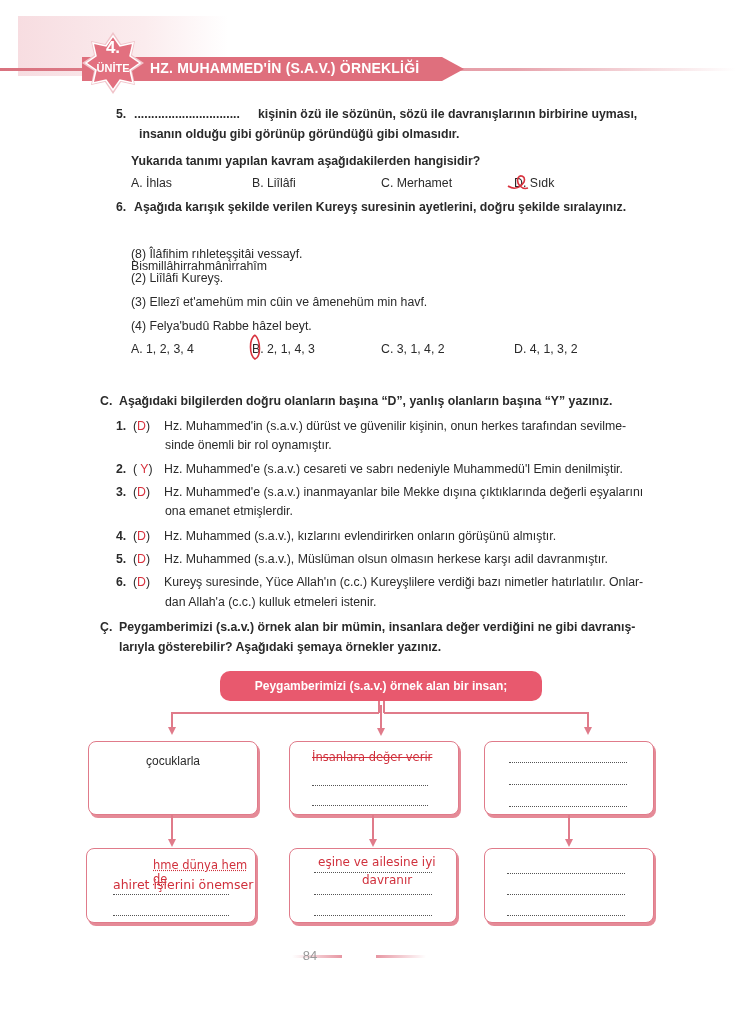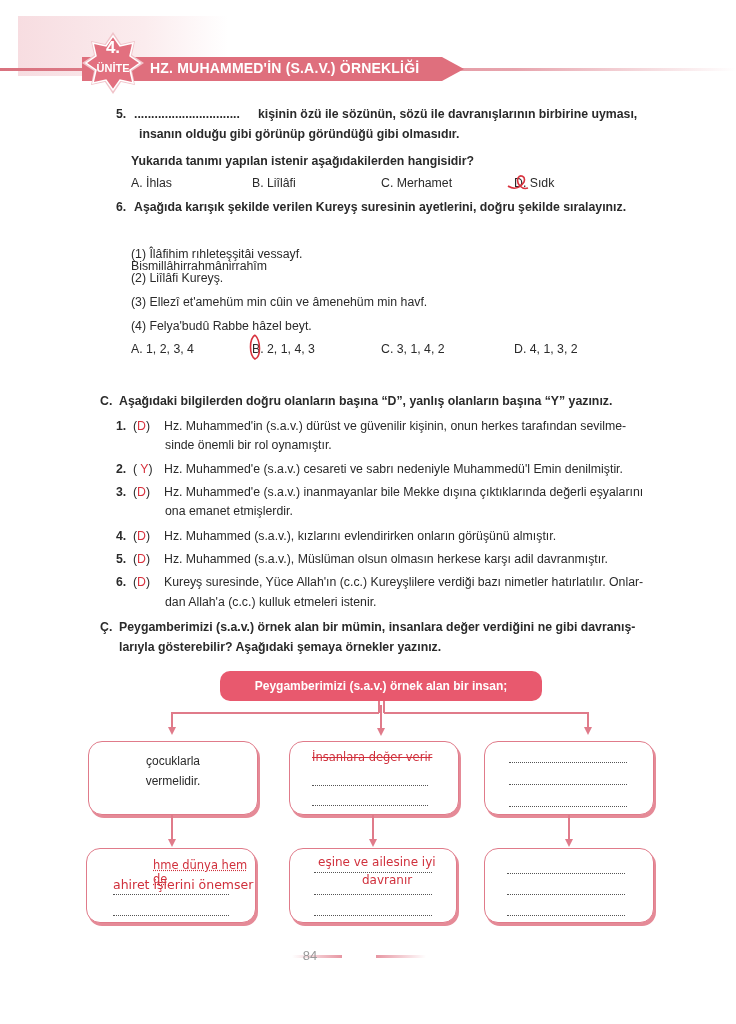--- a/index.html
+++ b/index.html
@@ -61,7 +61,7 @@
 <div class="abs q b" style="left:134px;top:106px;">...............................</div>
 <div class="abs q b" style="left:258px;top:106px;">kişinin özü ile sözünün, sözü ile davranışlarının birbirine uyması,</div>
 <div class="abs q b" style="left:139px;top:126px;">insanın olduğu gibi  görünüp göründüğü gibi olmasıdır.</div>
-<div class="abs q b" style="left:131px;top:153px;">Yukarıda tanımı yapılan istenir aşağıdakilerden hangisidir?</div>
+<div class="abs q b" style="left:131px;top:153px;">Yukarıda tanımı yapılan kavram aşağıdakilerden hangisidir?</div>
 <div class="abs opt" style="left:131px;top:176px;">A. İhlas</div>
 <div class="abs opt" style="left:252px;top:176px;">B. Liîlâfi</div>
 <div class="abs opt" style="left:381px;top:176px;">C. Merhamet</div>

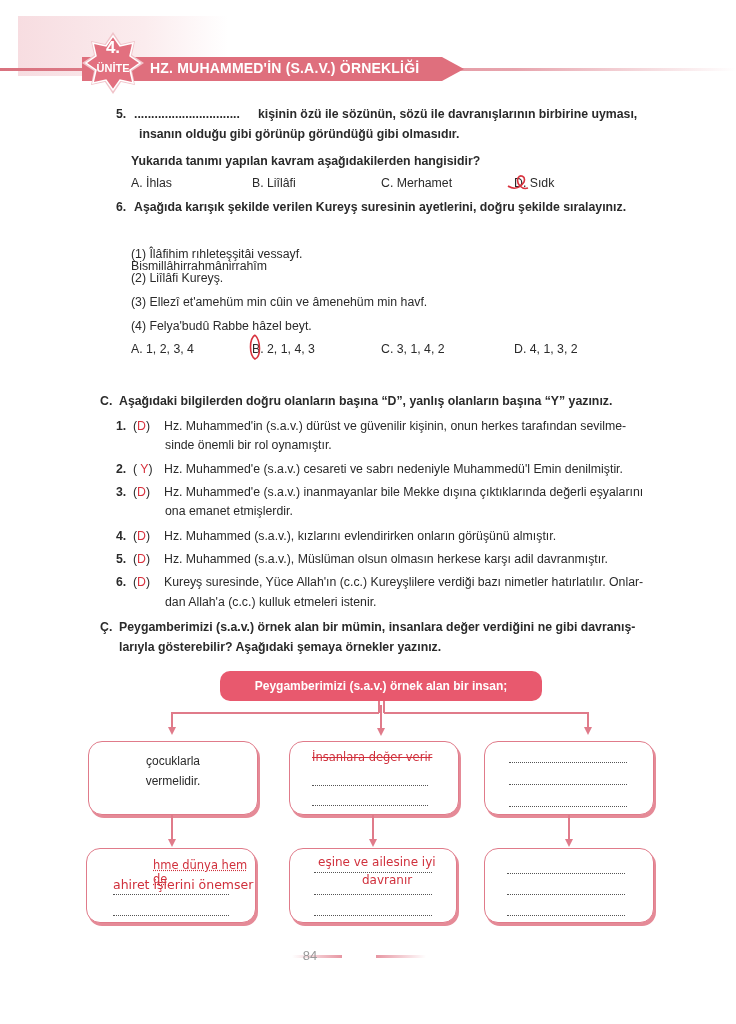--- a/index.html
+++ b/index.html
@@ -73,7 +73,7 @@
 <div class="abs q b" style="left:116px;top:199px;">6.</div>
 <div class="abs q b" style="left:134px;top:199px;">Aşağıda karışık şekilde verilen Kureyş suresinin ayetlerini, doğru şekilde sıralayınız.</div>
 <div class="abs q" style="left:131px;top:222px;margin-top:36px;">Bismillâhirrahmânirrahîm</div>
-<div class="abs q" style="left:131px;top:246px;">(1) Îlâfihim rıhleteşşitâi vessayf.</div>
+<div class="abs q" style="left:131px;top:246px;">(8) Îlâfihim rıhleteşşitâi vessayf.</div>
 <div class="abs q" style="left:131px;top:270px;">(2) Liîlâfi Kureyş.</div>
 <div class="abs q" style="left:131px;top:294px;">(3) Ellezî et'amehüm min cûin ve âmenehüm min havf.</div>
 <div class="abs q" style="left:131px;top:318px;">(4) Felya'budû Rabbe hâzel beyt.</div>

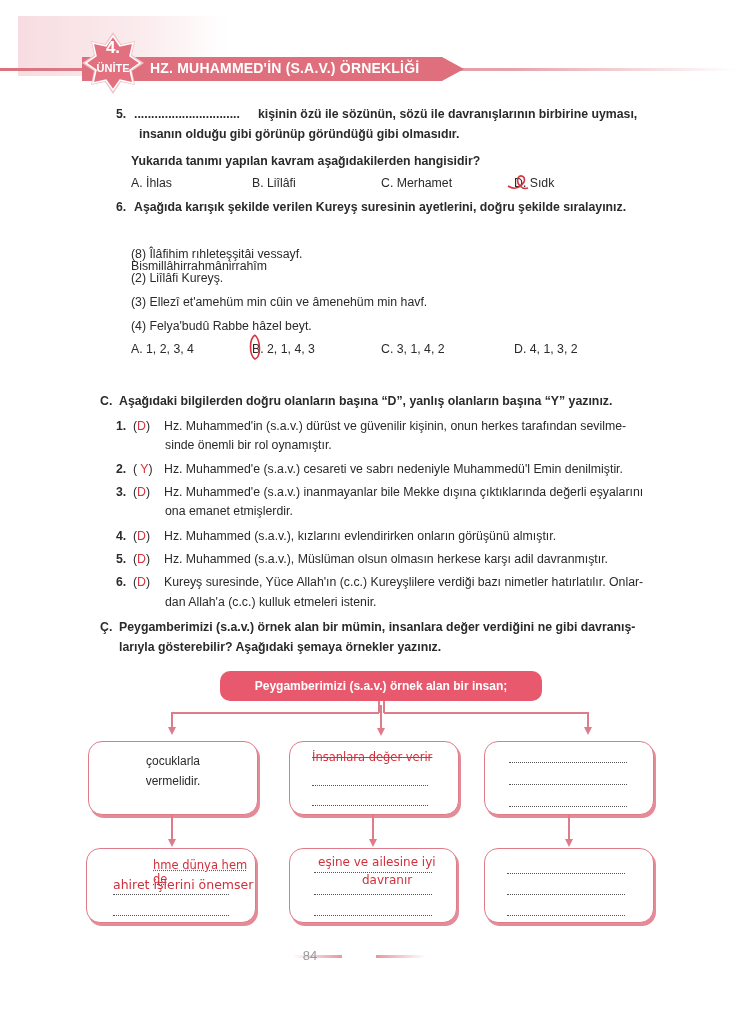--- a/index.html
+++ b/index.html
@@ -33,7 +33,7 @@
     color:#fff; font-weight:bold; font-size:12px; text-align:center; line-height:30px; }
   .conn { background:#e07b8a; }
   .arrowhead { width:0; height:0; border-left:4px solid transparent; border-right:4px solid transparent; border-top:8px solid #e07b8a; }
-  .box { border:1.5px solid #e07b8a; border-radius:14px; background:#fff;
+  .box { border:1.5px solid #e07b8a; border-radius:8px; background:#fff;
     box-shadow:2px 3px 0 #e58a97; }
   .box-text { font-size:12px; text-align:center; line-height:20px; color:#2a2a2a; }
   .dots { border-bottom:1.5px dotted #555; height:0; }

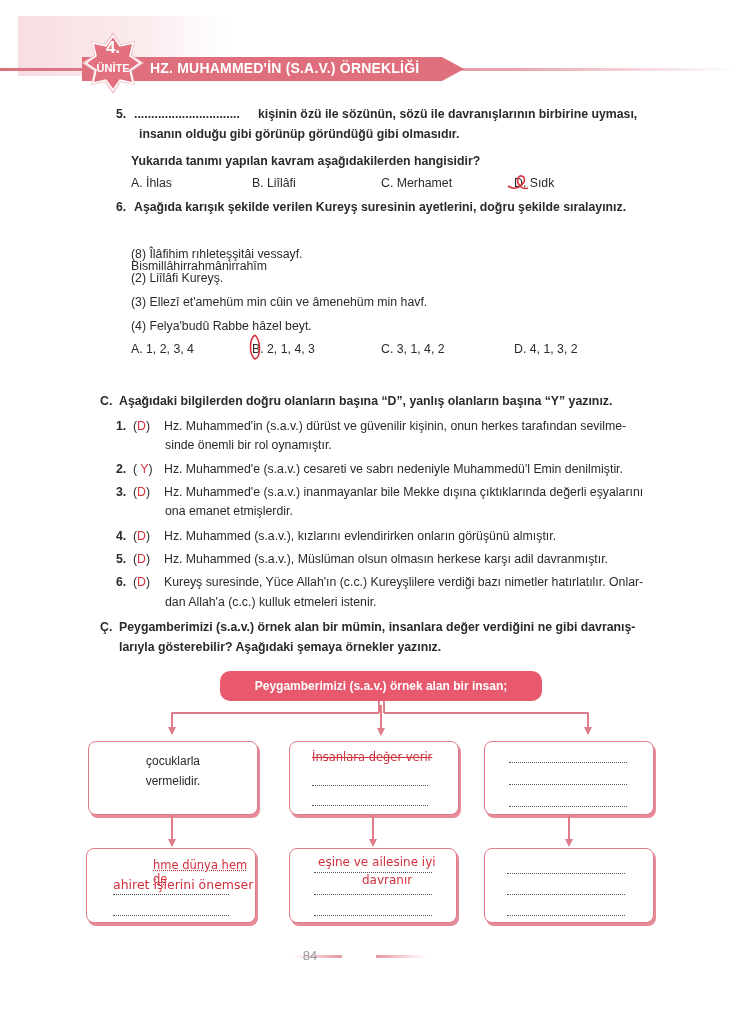--- a/index.html
+++ b/index.html
@@ -135,7 +135,6 @@
 <div class="abs box" style="left:88px;top:741px;width:168px;height:72px;">
   <div class="box-text" style="padding-top:9px;">
     <div>çocuklarla</div>
-    <div>vermelidir.</div>
   </div>
 </div>
 <div class="abs box" style="left:289px;top:741px;width:168px;height:72px;">

